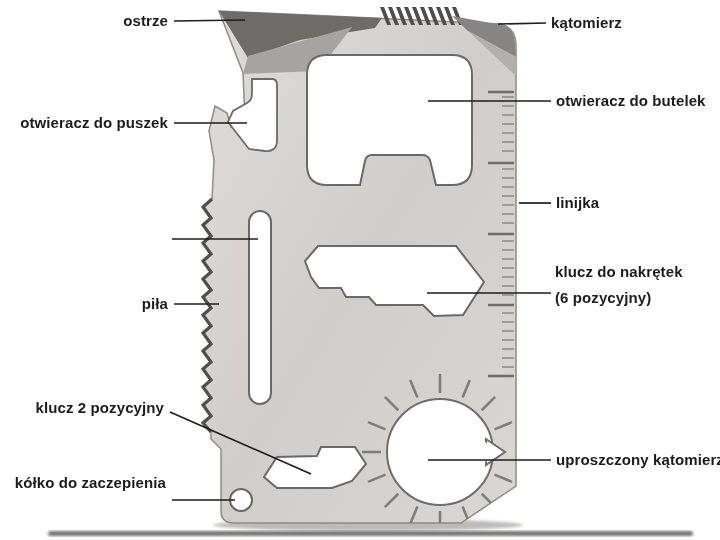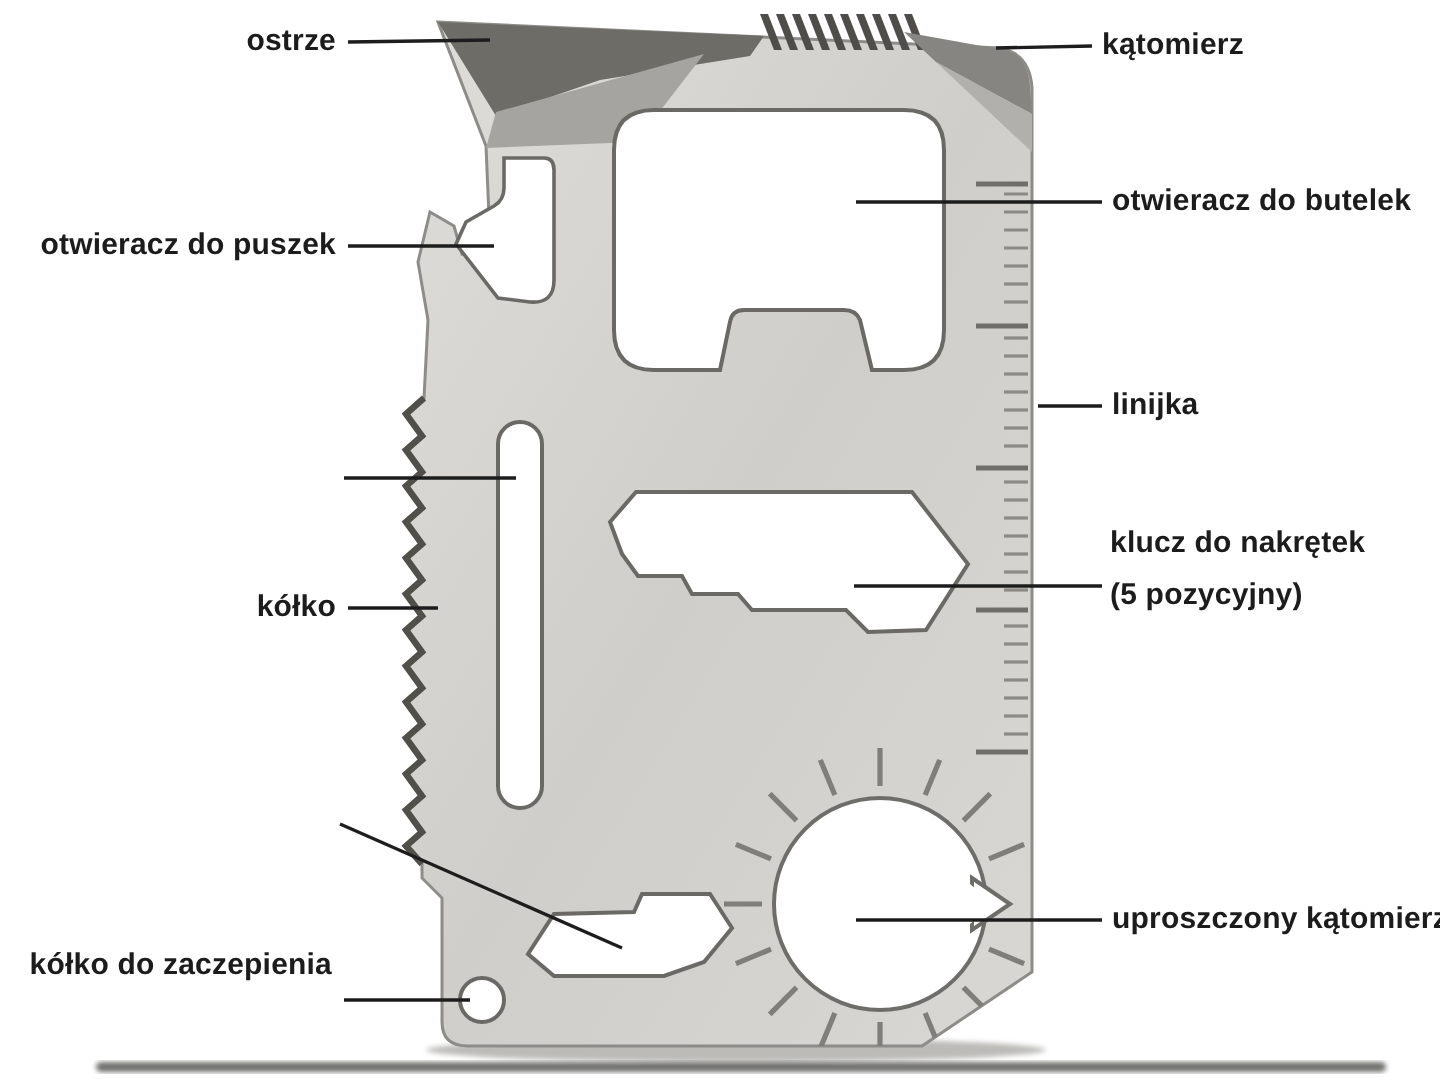--- a/index.html
+++ b/index.html
@@ -179,7 +179,7 @@
   <div class="label ra" style="top:212px;right:554px">
   </div>
   <div class="label ra" style="top:291px;right:552px">
-    <span>kółko</span>
+    <span>piła</span>
   </div>
   <div class="label" style="top:259px;left:555px">
     <span>klucz do nakrętek</span>

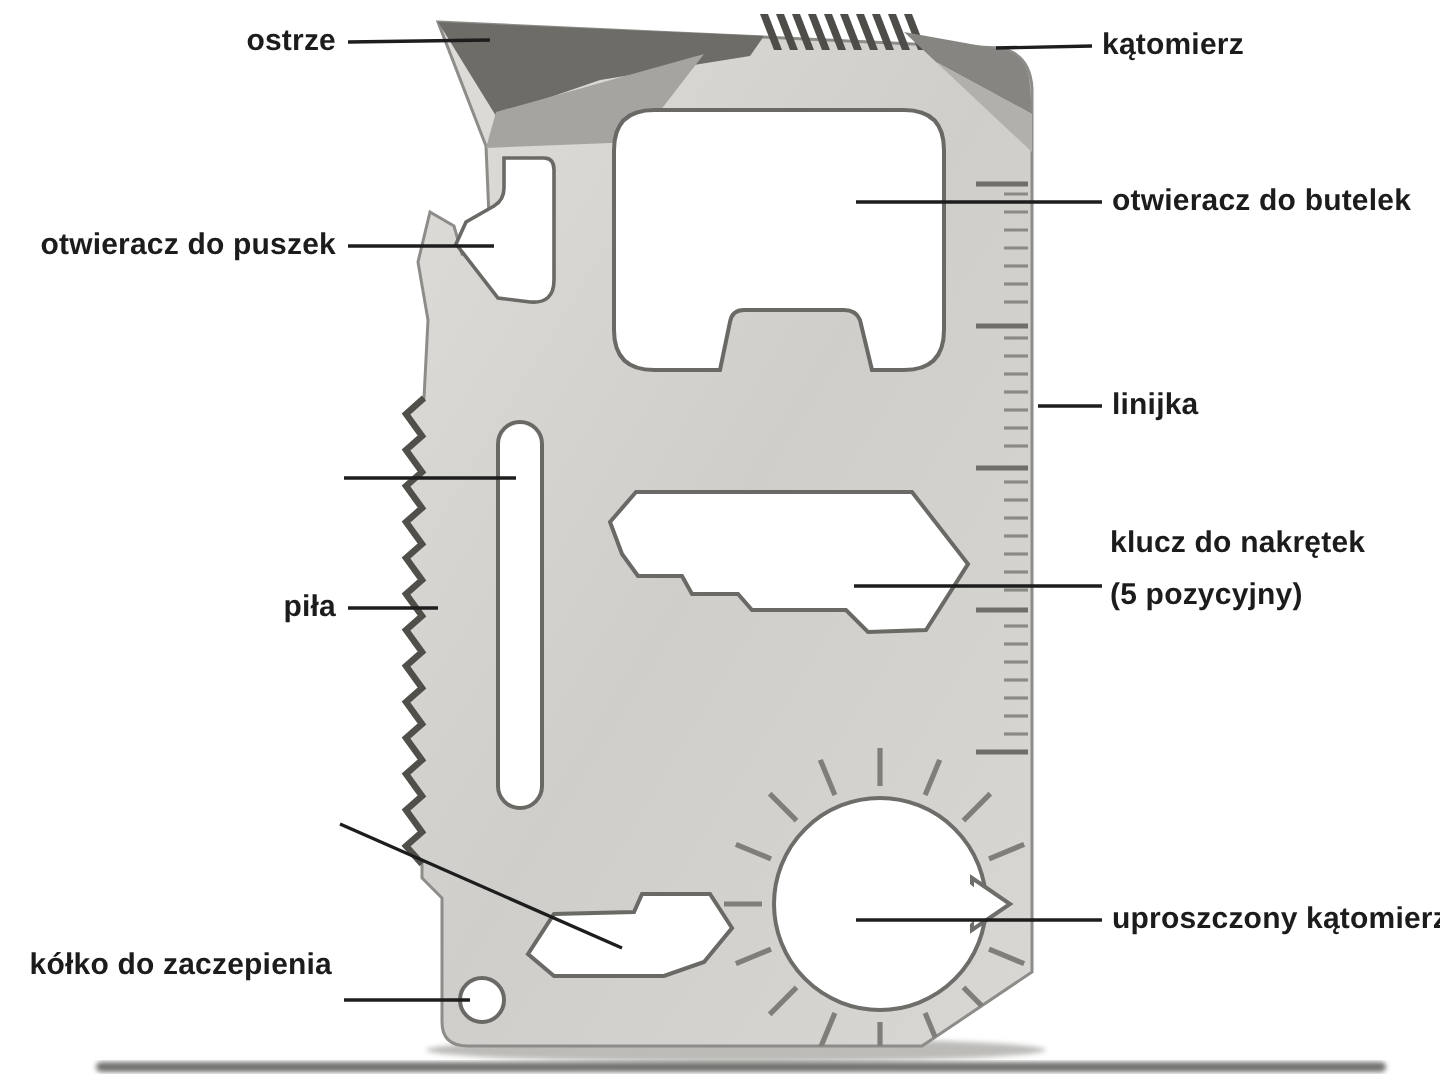--- a/index.html
+++ b/index.html
@@ -183,7 +183,7 @@
   </div>
   <div class="label" style="top:259px;left:555px">
     <span>klucz do nakrętek</span>
-    <span>(5 pozycyjny)</span>
+    <span>(6 pozycyjny)</span>
   </div>
   <div class="label ra lh24" style="top:471px;right:554px">
     <span>kółko do zaczepienia</span>

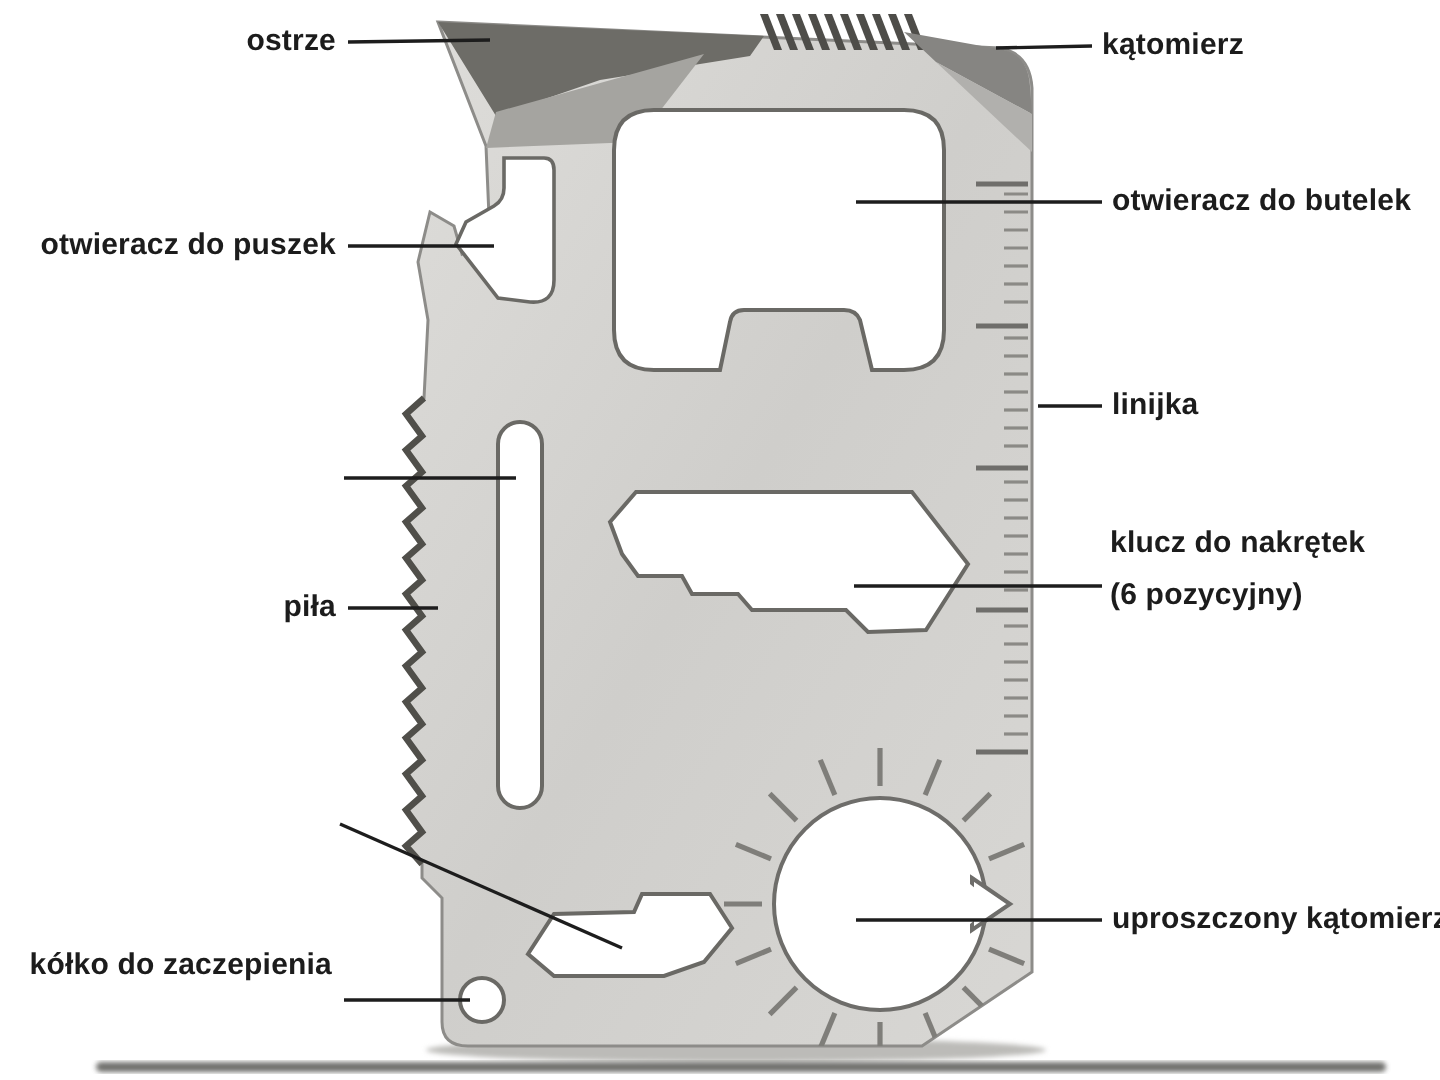--- a/index.html
+++ b/index.html
@@ -185,6 +185,9 @@
     <span>klucz do nakrętek</span>
     <span>(6 pozycyjny)</span>
   </div>
+  <div class="label ra" style="top:395px;right:556px">
+    <span>klucz 2 pozycyjny</span>
+  </div>
   <div class="label ra lh24" style="top:471px;right:554px">
     <span>kółko do zaczepienia</span>
   </div>

